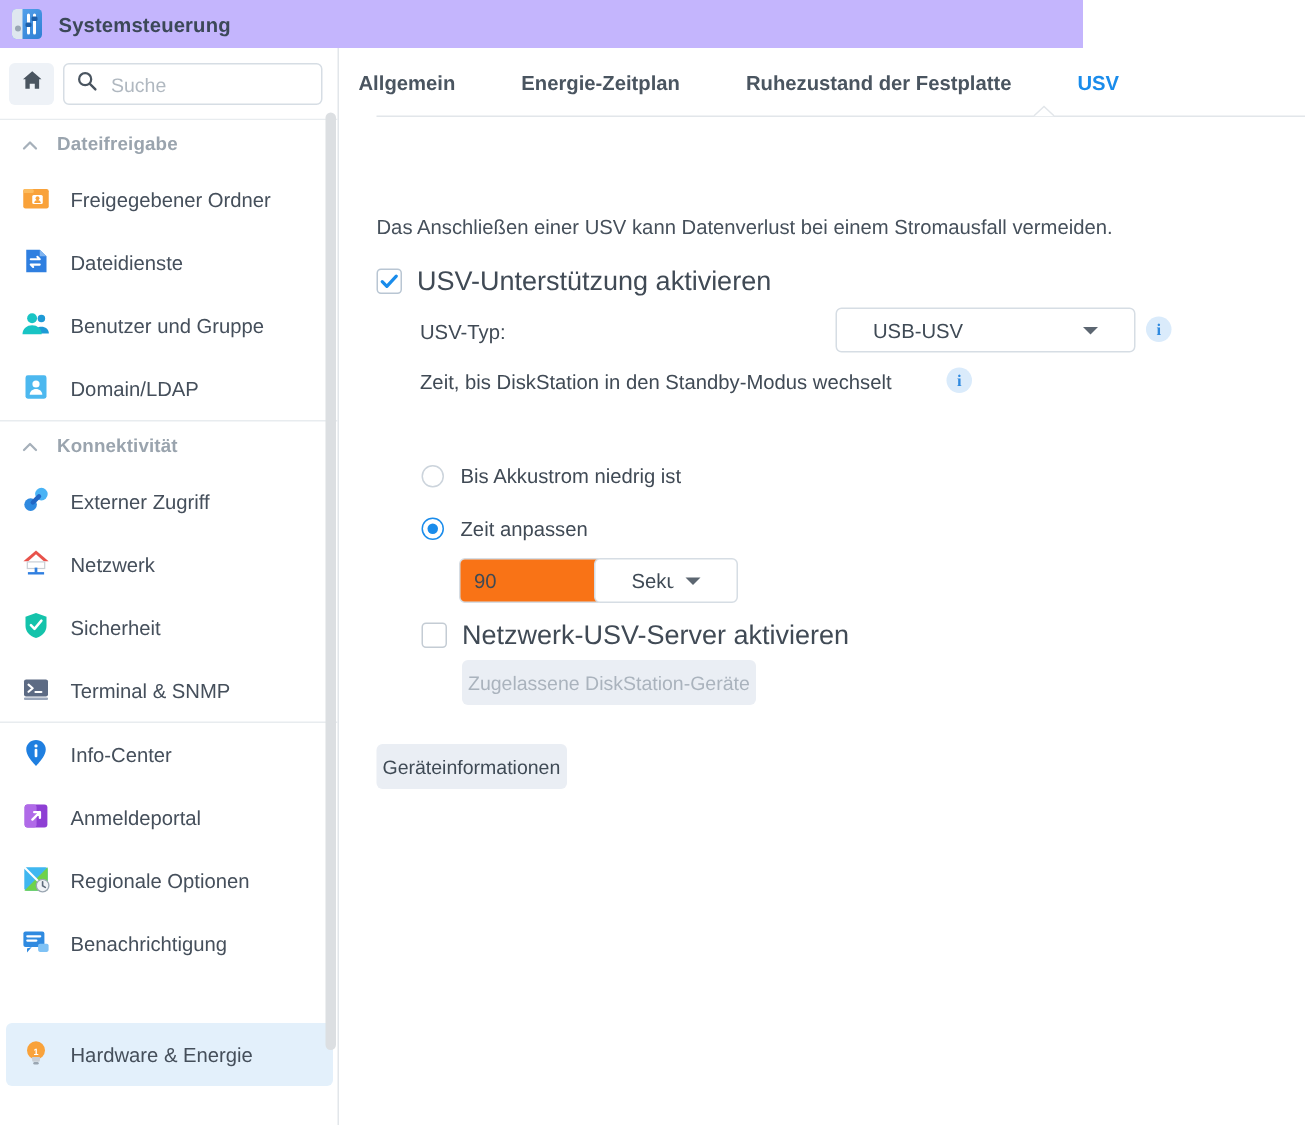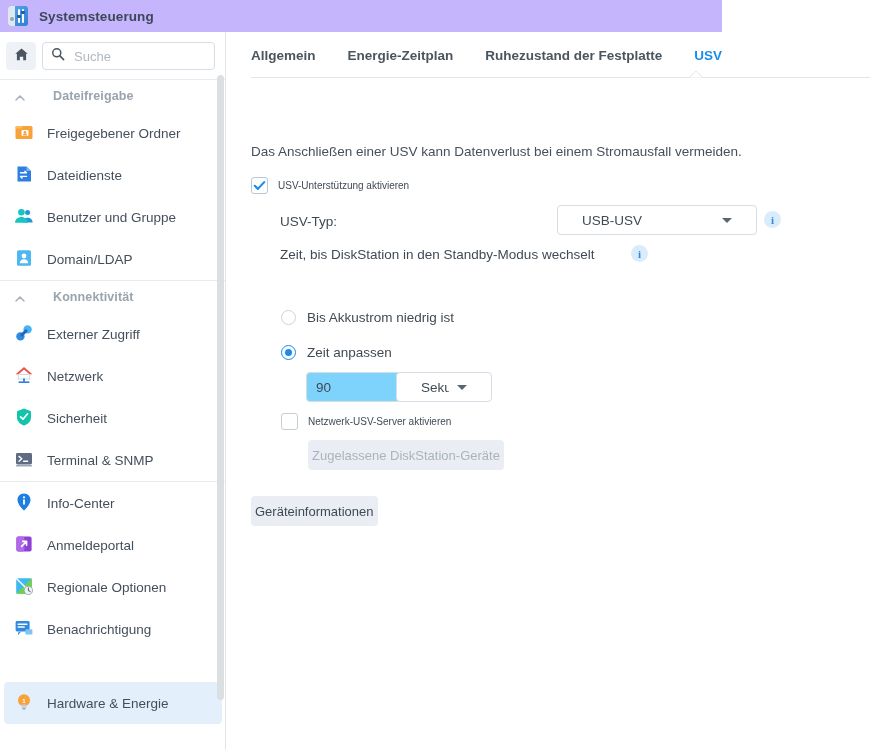--- a/index.html
+++ b/index.html
@@ -165,8 +165,8 @@
     position: relative;
     height: 46px;
     display: flex; align-items: center;
-    padding-left: 24px;
-    gap: 4px;
+    padding-left: 12px;
+    gap: 16px;
   }
   .tab {
     font-size: 13.5px;

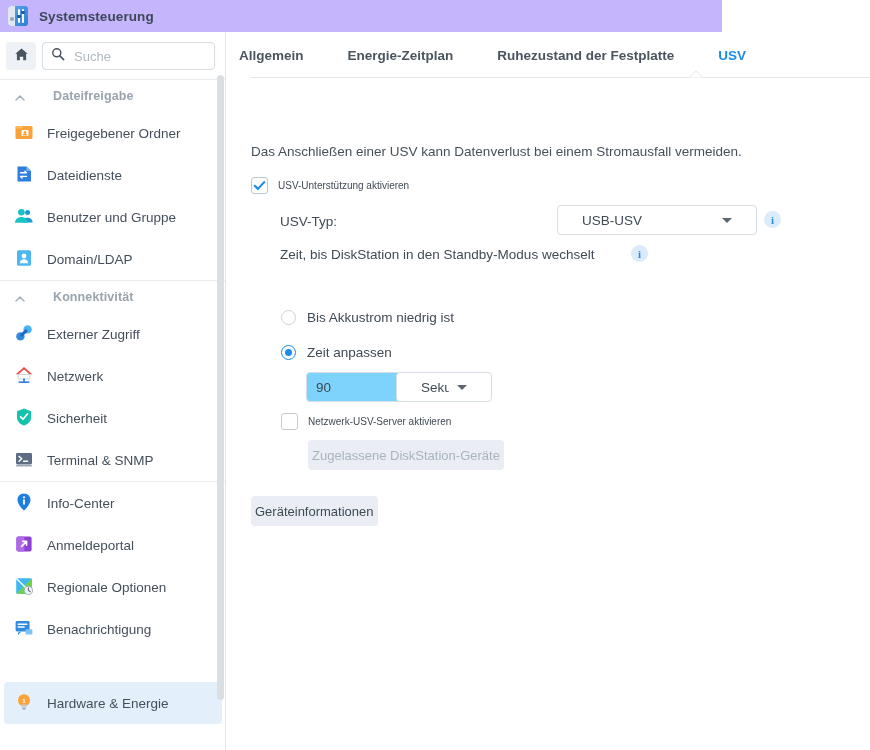--- a/index.html
+++ b/index.html
@@ -111,7 +111,7 @@
     display: flex; align-items: center;
     height: 32px;
     padding-left: 14px;
-    gap: 27px;
+    gap: 12px;
     cursor: pointer;
   }
   .section-head .caret {

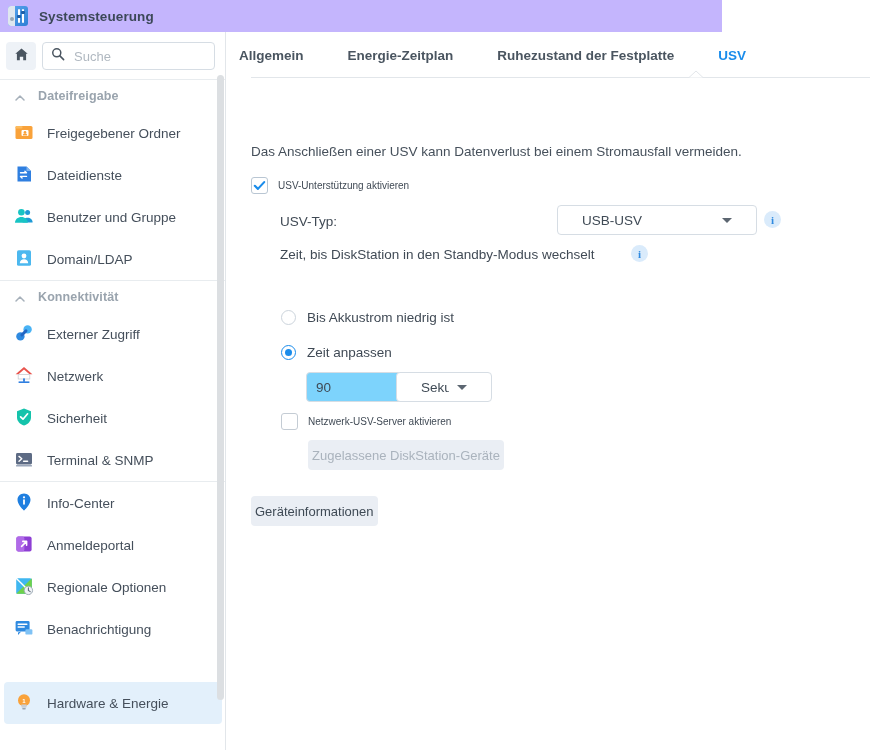--- a/index.html
+++ b/index.html
@@ -217,7 +217,7 @@
     position: relative;
   }
   .checkbox.checked { border-color: #b9c6d3; }
-  .chk-label { font-size: 10px; color: #404a55; }
+  .chk-label { font-size: 18px; color: #404a55; }
 
   .field-label {
     position: absolute;

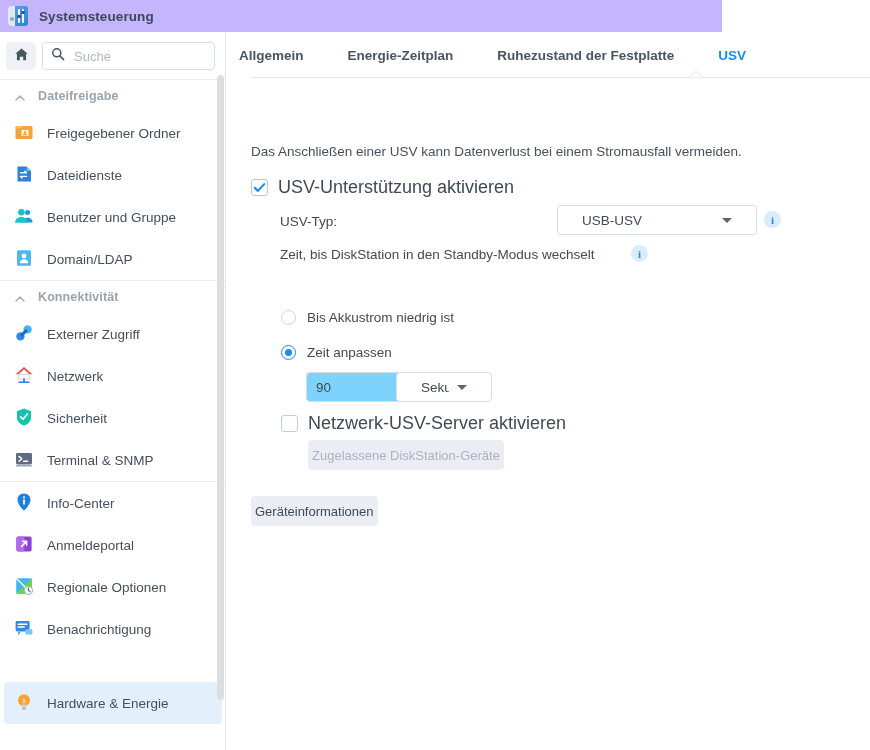--- a/index.html
+++ b/index.html
@@ -287,7 +287,7 @@
     width: 96px; height: 30px;
     border: 1px solid #d6dde4;
     border-radius: 4px;
-    background: #7dd3fc;
+    background: #f97316;
     font-family: "Liberation Sans", sans-serif;
     font-size: 13.5px;
     color: #3f4a55;

